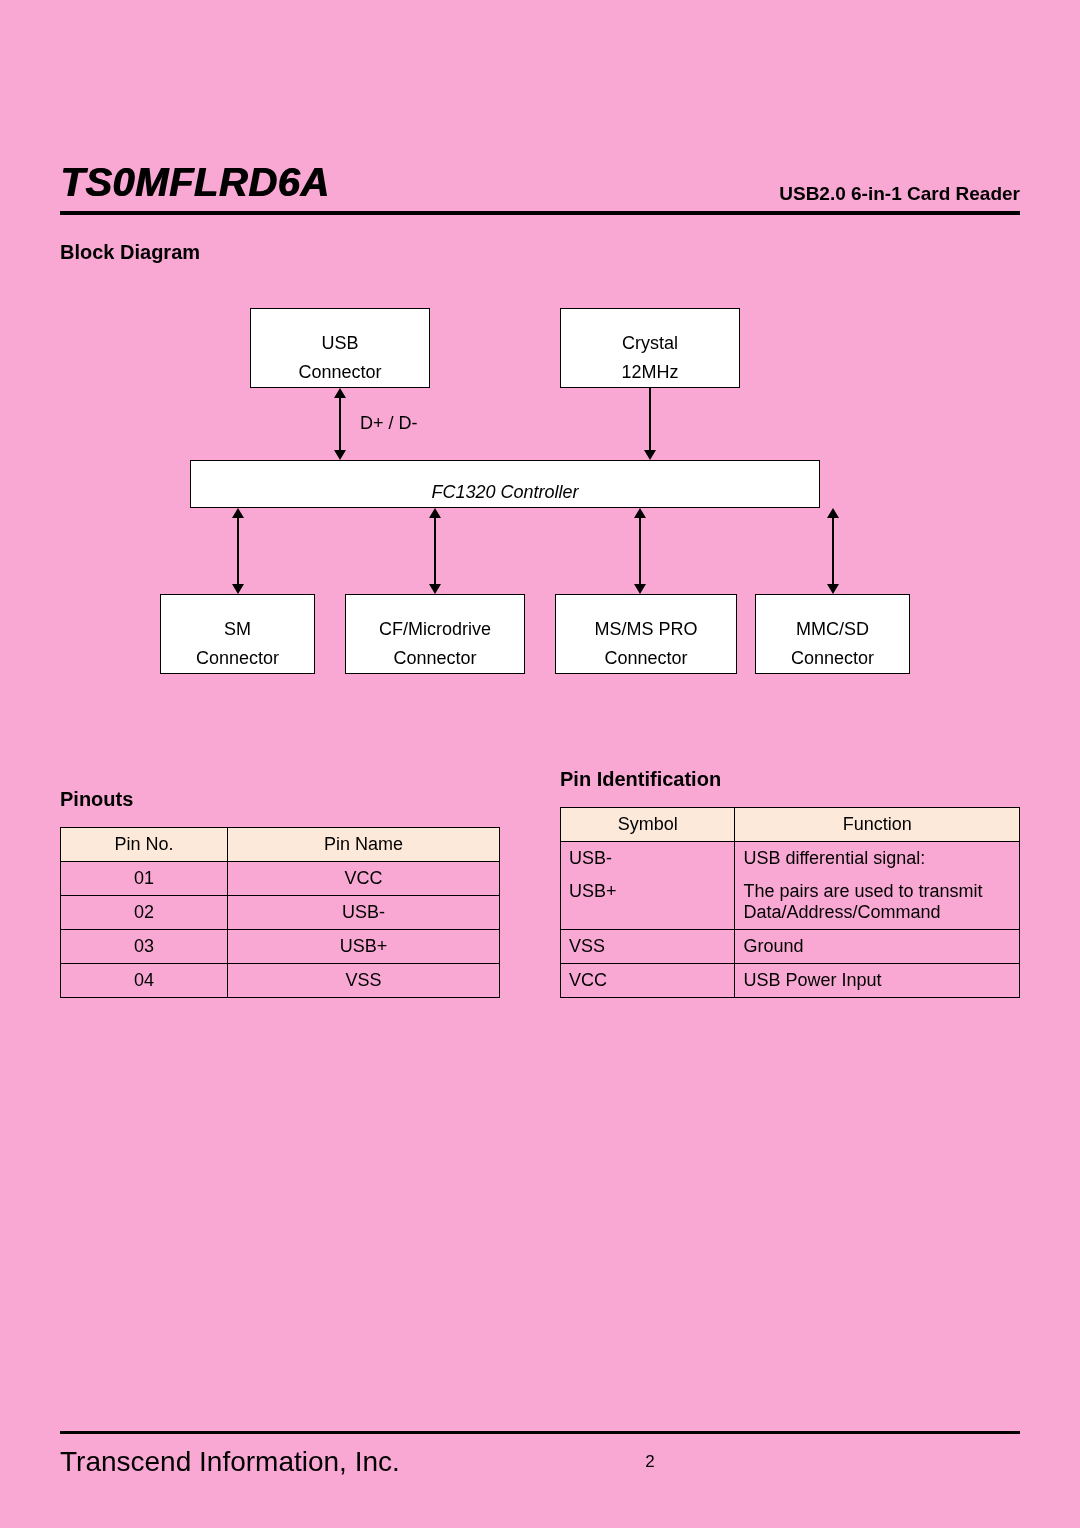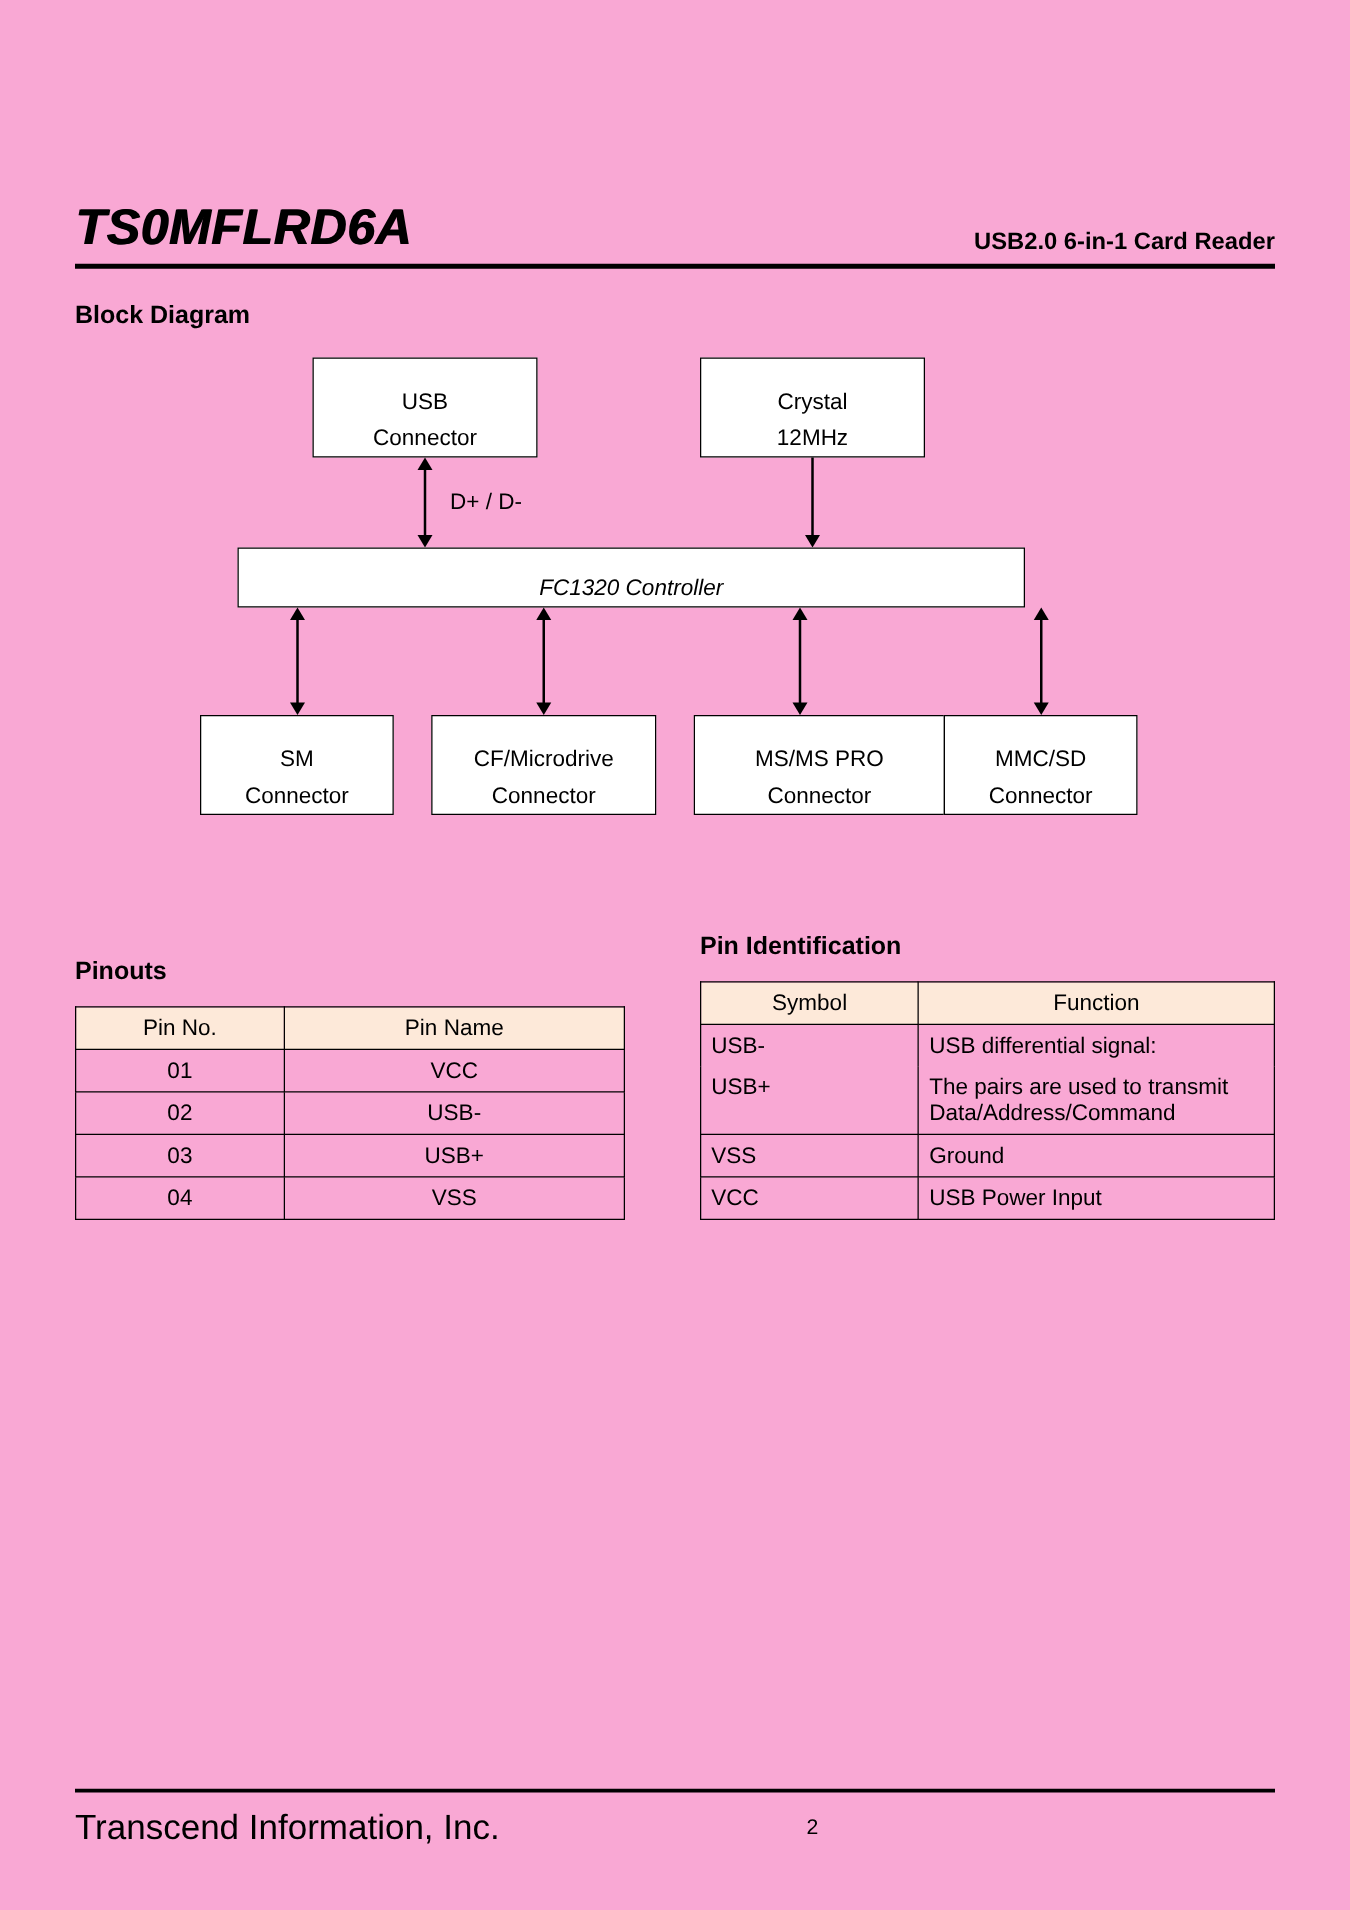--- a/index.html
+++ b/index.html
@@ -41,7 +41,7 @@
   .section-heading {
     font-size: 20px;
     font-weight: 700;
-    margin-bottom: 22px;
+    margin-bottom: 44px;
   }
   .diagram-wrap {
     position: relative;

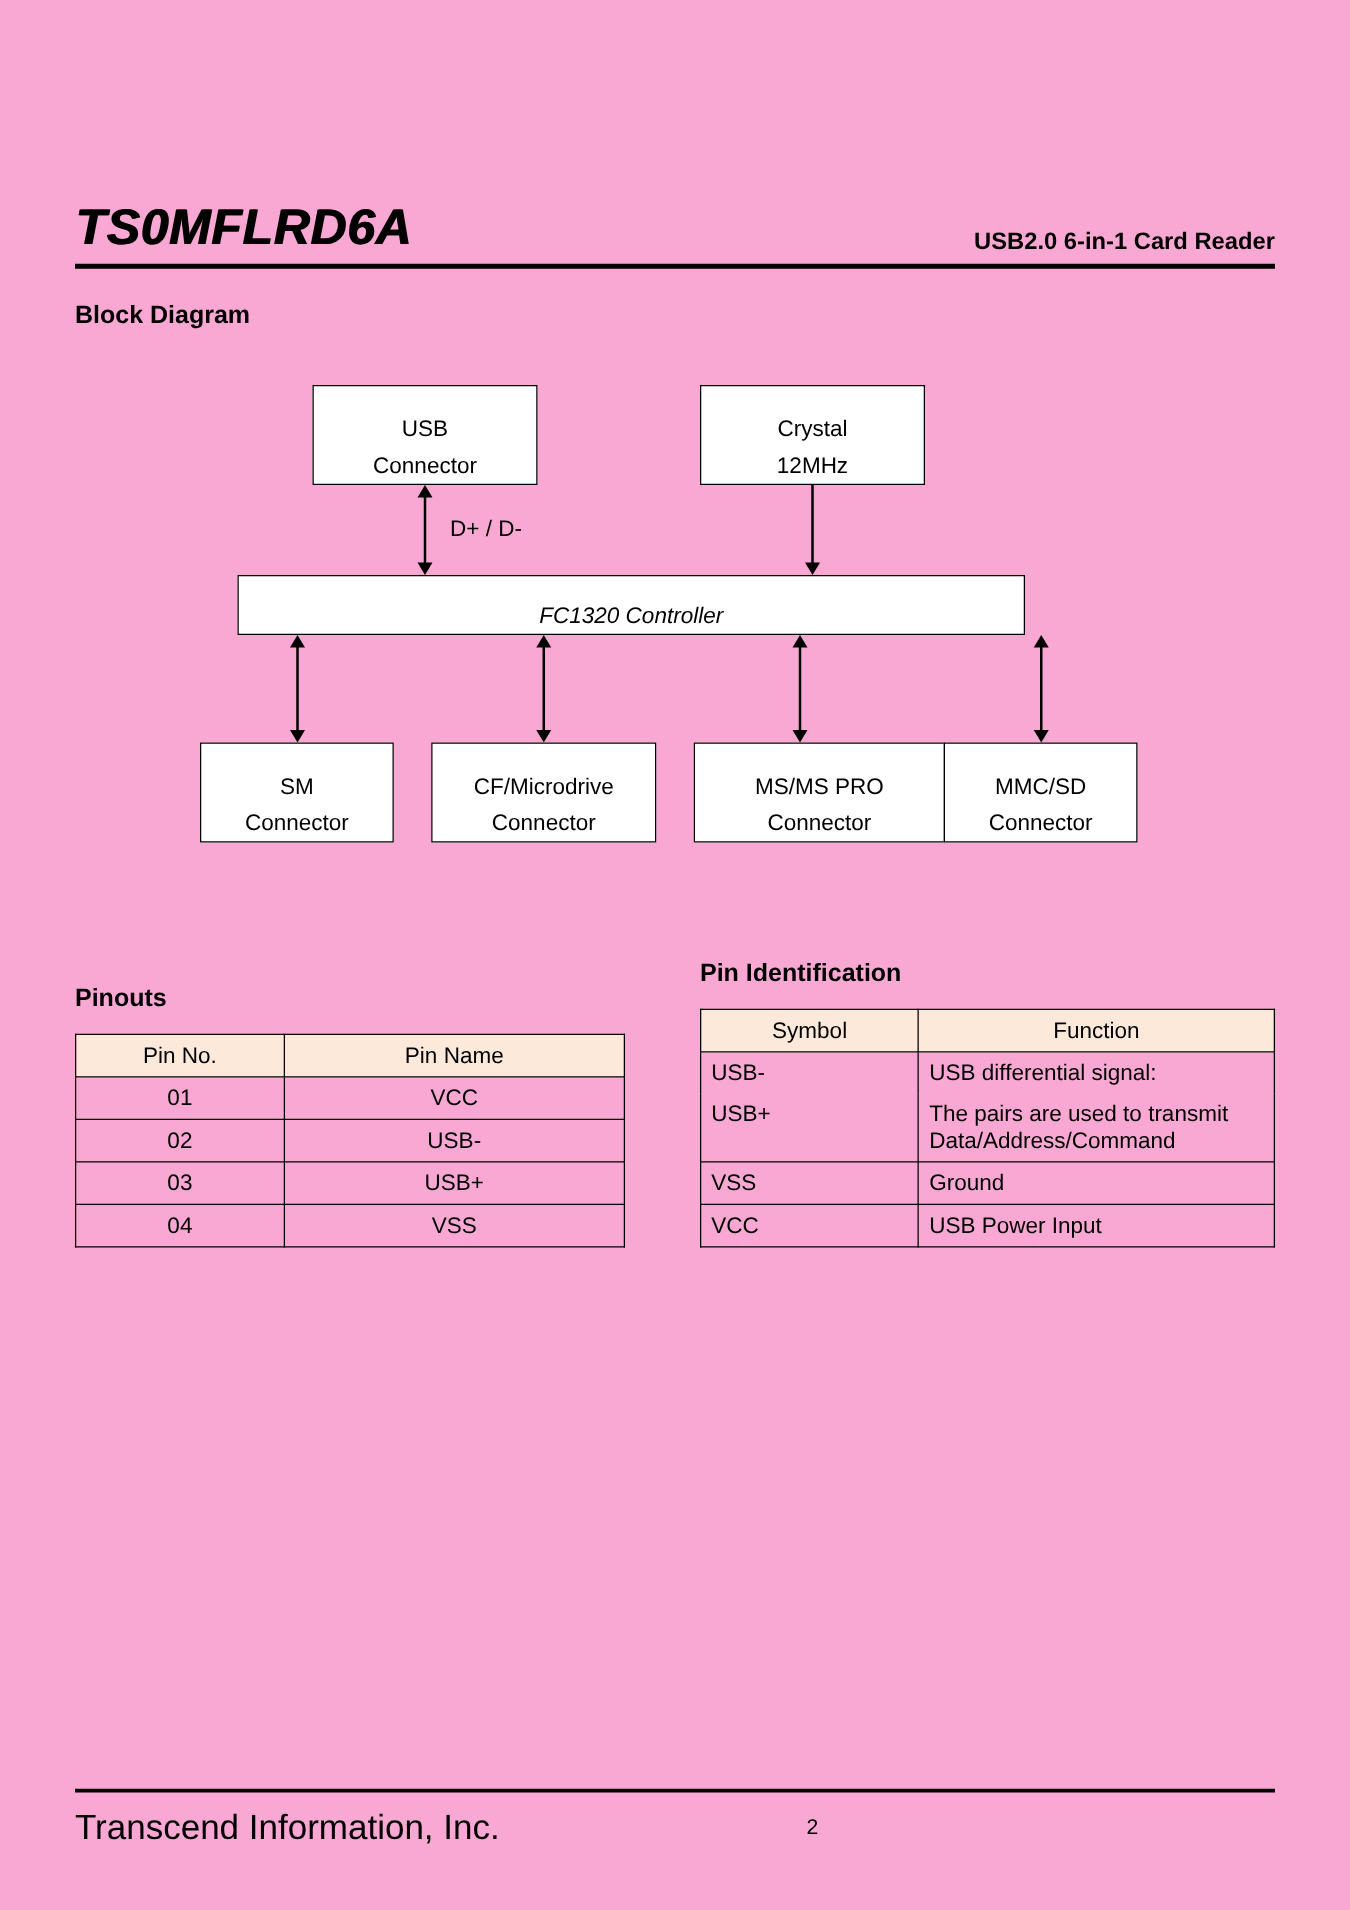--- a/index.html
+++ b/index.html
@@ -164,7 +164,7 @@
       <span>CF/Microdrive</span>
       <span>Connector</span>
     </div>
-    <div class="box" style="left:495px; top:286px; width:201px; height:80px;">
+    <div class="box" style="left:495px; top:286px; width:182px; height:80px;">
       <span>MS/MS PRO</span>
       <span>Connector</span>
     </div>

